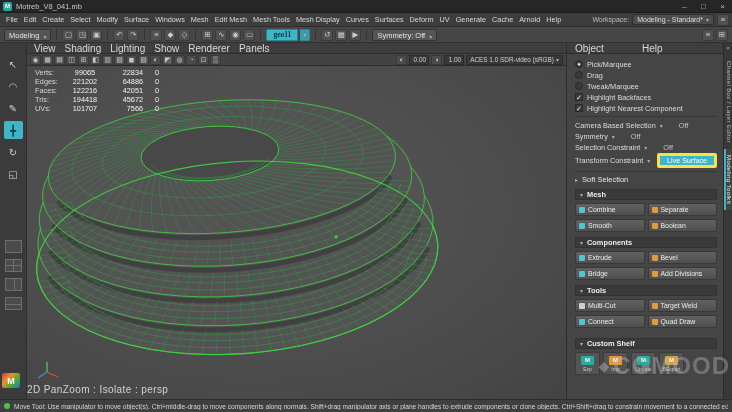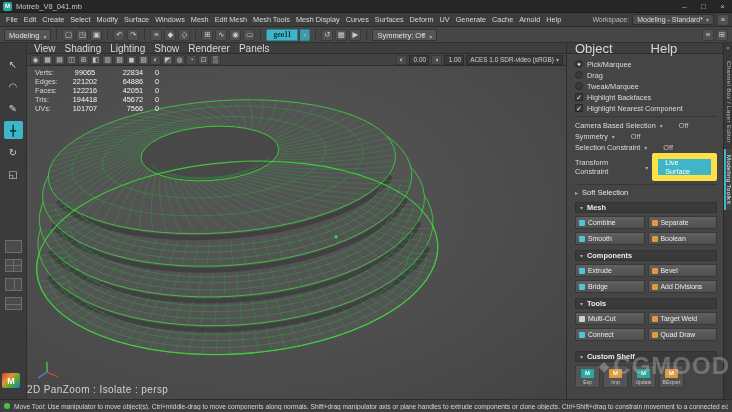--- a/index.html
+++ b/index.html
@@ -65,7 +65,7 @@
   
   .right-panel { position:absolute; left:566px; top:43px; width:157px; height:356px; background:#454545; border-left:1px solid #2d2d2d; overflow:hidden; }
   .rp-header { height:11px; background:#3e3e3e; border-bottom:1px solid #2d2d2d; display:flex; align-items:center; padding:0 8px; }
-  .rp-menu { font-size:13px; color:#d8d8d8; }
+  .rp-menu { font-size:10px; color:#d8d8d8; }
   .rp-menu + .rp-menu { margin-left:38px; }
   .rp-body { padding:4px 6px 0 8px; }
   .rp-row { display:flex; align-items:center; min-height:10px; margin:1px 0; font-size:7.3px; color:#dcdcdc; gap:4px; }

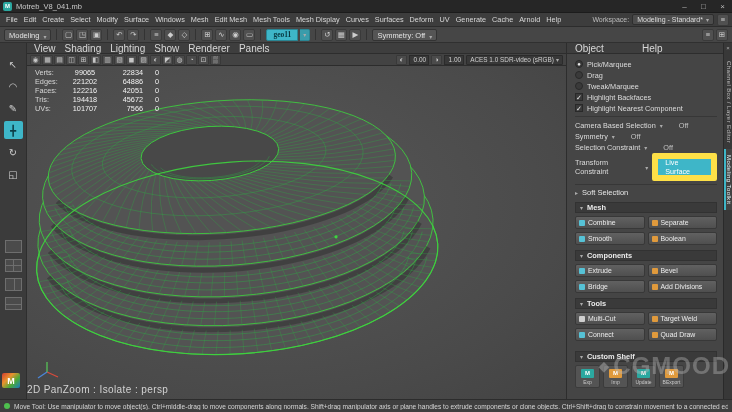--- a/index.html
+++ b/index.html
@@ -73,7 +73,7 @@
   .chk { width:8px; height:8px; background:#3a3a3a; border:1px solid #292929; font-size:7px; line-height:7px; text-align:center; color:#ececec; flex:none; }
   .rp-hr { height:1px; background:#373737; margin:3px 0; }
   .drop-val { color:#c2c2c2; margin-left:12px; }
-  .live-btn { margin-left:auto; height:28px; display:flex; align-items:center; padding:0 7px; background:#3eb6c8; border:6px solid #fde047; border-radius:2px; color:#fff; font-size:7.2px; }
+  .live-btn { margin-left:auto; height:15px; display:flex; align-items:center; padding:0 7px; background:#3eb6c8; border:3px solid #fde047; border-radius:2px; color:#fff; font-size:7.2px; }
   .soft-row { font-size:7.5px; color:#e6e6e6; display:flex; align-items:center; gap:4px; margin:3px 0; }
   .sec-h { height:11px; background:#3a3a3a; border:1px solid #323232; display:flex; align-items:center; gap:4px; padding:0 4px; font-size:7.4px; font-weight:bold; color:#eaeaea; margin:5px 0 3px; }
   .btn-grid { display:grid; grid-template-columns:1fr 1fr; gap:3px; }

